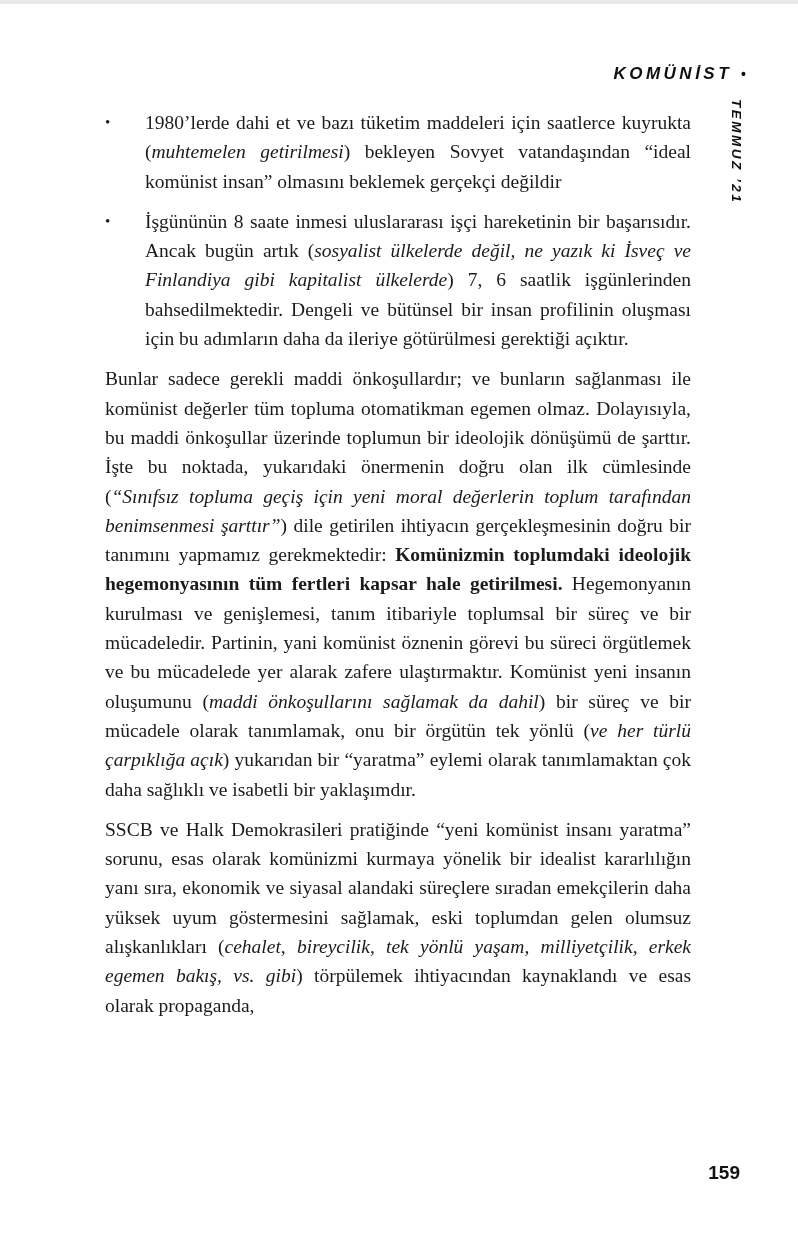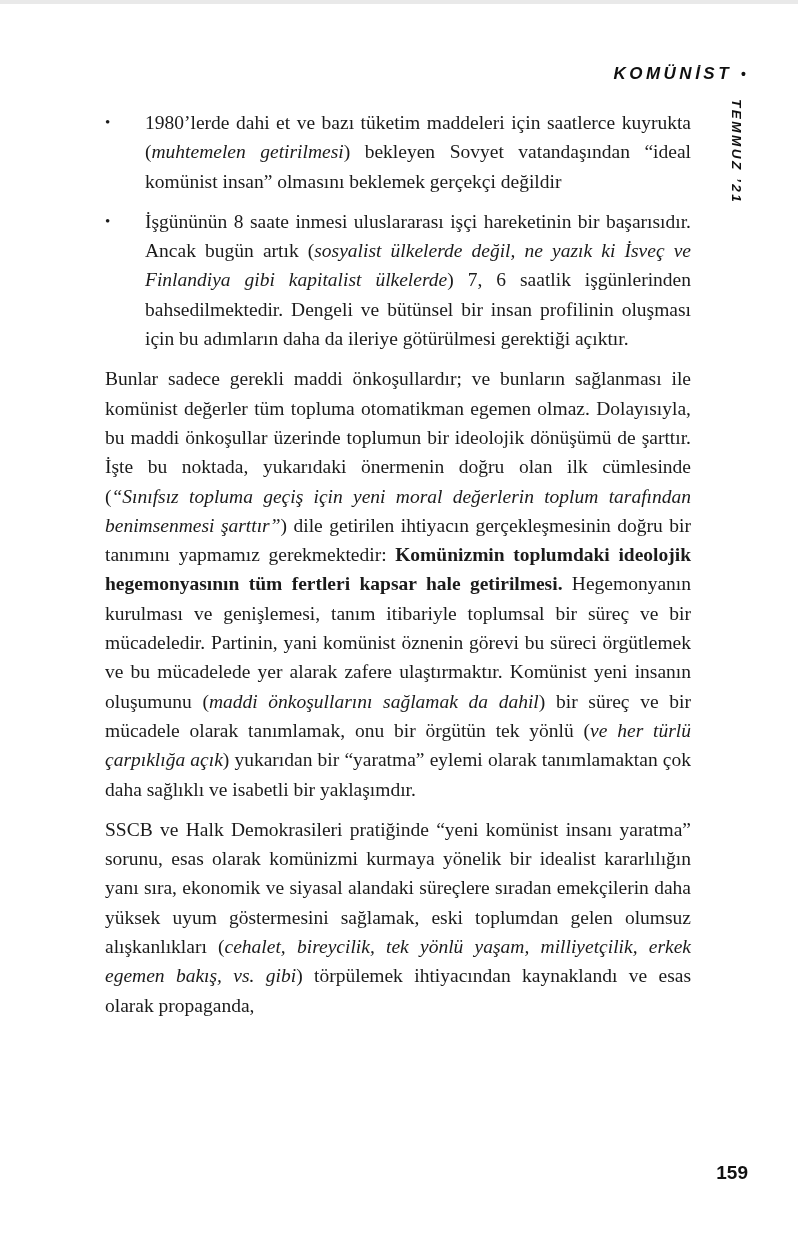--- a/index.html
+++ b/index.html
@@ -47,7 +47,7 @@
   .seg-italic { font-style:italic; }
   .seg-bold { font-weight:bold; }
   .page-number {
-    position:absolute; right:50px; bottom:61px;
+    position:absolute; right:58px; bottom:61px;
     font-family:"Liberation Sans", sans-serif;
     font-weight:bold; font-size:19px; color:#111;
   }

